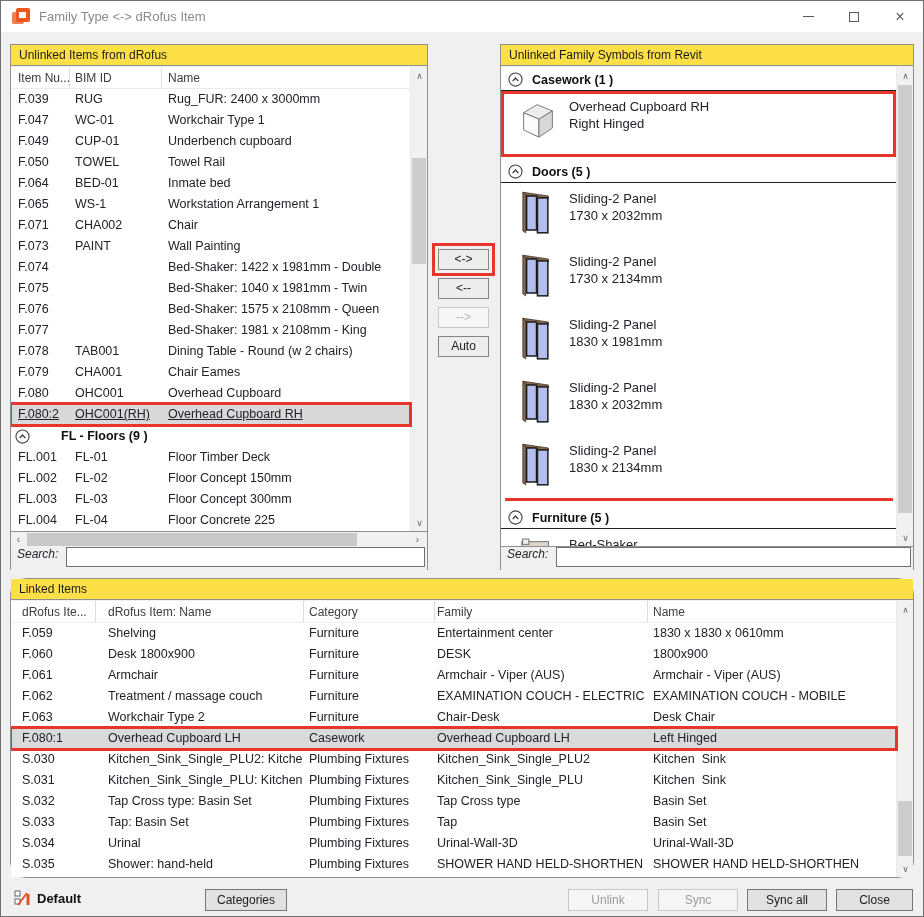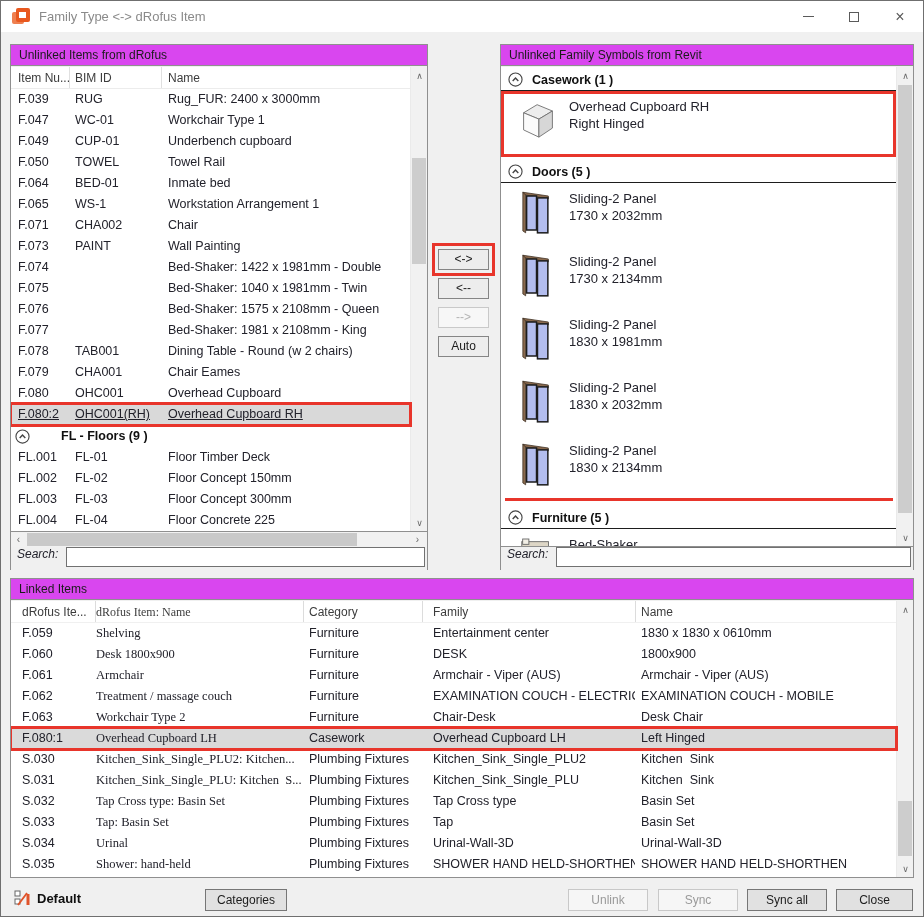--- a/index.html
+++ b/index.html
@@ -29,7 +29,7 @@
 
   
   .panel { position:absolute; background:#f0f0f0; border:1px solid #8f8f8f; }
-  .panel-title { height:21px; line-height:21px; padding-left:8px; background:#d946ef; border-bottom:1px solid #8f8f8f; color:#1b1b1b; }
+  .panel-title { height:21px; line-height:21px; padding-left:8px; background:#fde047; border-bottom:1px solid #8f8f8f; color:#1b1b1b; }
 
   
   .left-panel { left:10px; top:44px; width:418px; height:526px; }

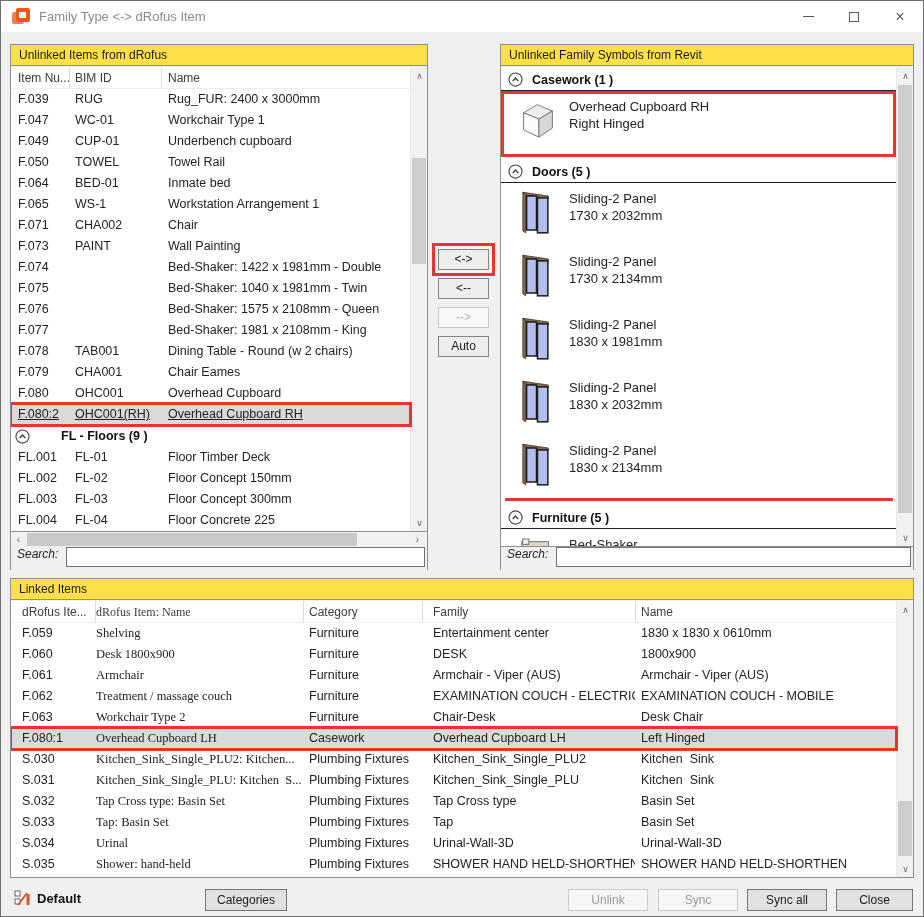--- a/index.html
+++ b/index.html
@@ -86,7 +86,7 @@
   .mid-btn.hl-out { outline:3px solid #e8352b; outline-offset:3px; }
 
   
-  .linked-panel { left:10px; top:578px; width:904px; height:300px; }
+  .linked-panel { left:10px; top:578px; width:904px; height:300px;border-radius:16px; }
   .linked-table { position:absolute; left:0; right:0; top:22px; bottom:0; background:#fff; overflow:hidden; }
   .khead { display:flex; height:22px; color:#3c3c3c; margin-right:17px; border-bottom:1px solid #f0f0f0; }
   .khead > div { line-height:22px; white-space:pre; overflow:hidden; }

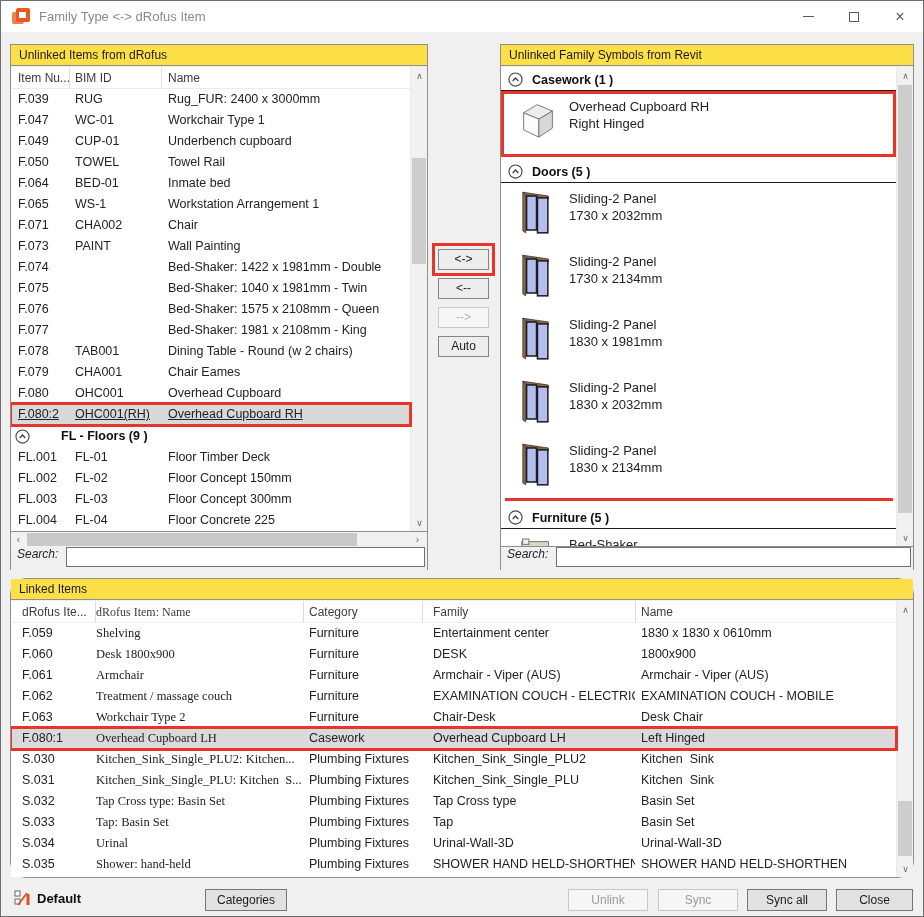--- a/index.html
+++ b/index.html
@@ -91,7 +91,7 @@
   .khead { display:flex; height:22px; color:#3c3c3c; margin-right:17px; border-bottom:1px solid #f0f0f0; }
   .khead > div { line-height:22px; white-space:pre; overflow:hidden; }
   .kc1 { width:84px; padding-left:11px; }
-  .kc2 { width:208px; padding-left:0; border-left:1px solid #dcdcdc;font-family:Liberation Serif, serif; }
+  .kc2 { width:208px; padding-left:12px; border-left:1px solid #dcdcdc; }
   .kc3 { width:119px; padding-left:5px; border-left:1px solid #dcdcdc; }
   .kc4 { width:213px; padding-left:10px; border-left:1px solid #dcdcdc; }
   .kc5 { flex:1; padding-left:5px; border-left:1px solid #dcdcdc; }

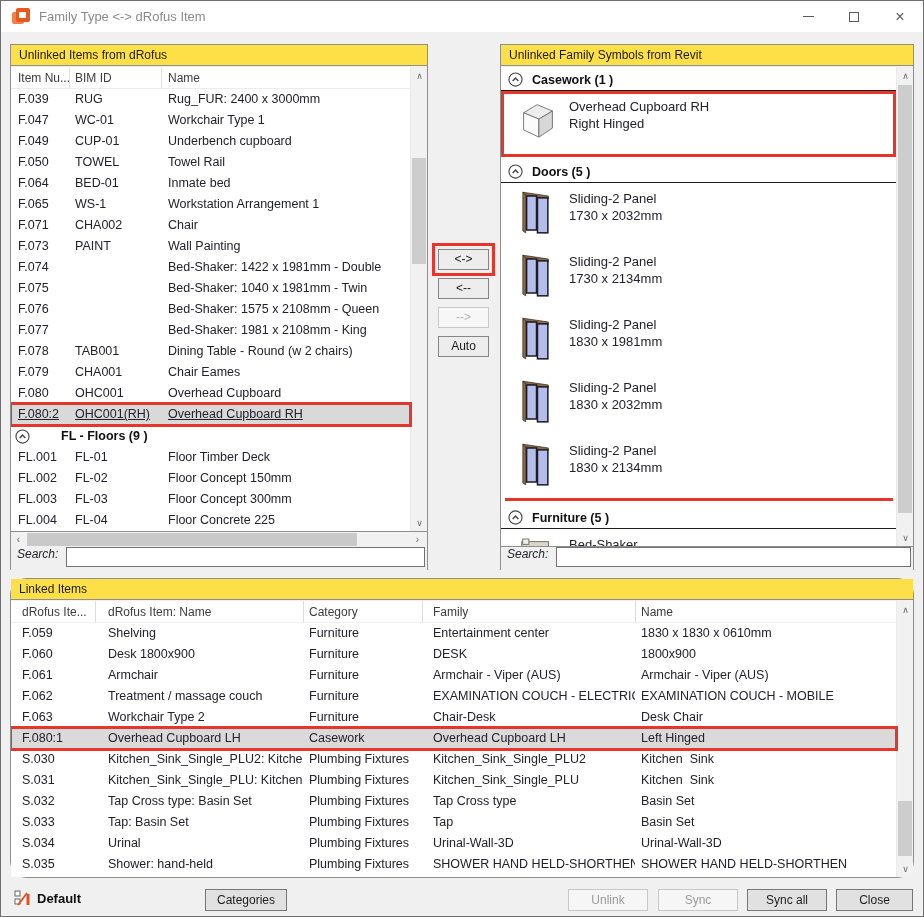--- a/index.html
+++ b/index.html
@@ -93,7 +93,7 @@
   .kc1 { width:84px; padding-left:11px; }
   .kc2 { width:208px; padding-left:12px; border-left:1px solid #dcdcdc; }
   .kc3 { width:119px; padding-left:5px; border-left:1px solid #dcdcdc; }
-  .kc4 { width:213px; padding-left:10px; border-left:1px solid #dcdcdc; }
+  .kc4 { width:213px; padding-left:2px; border-left:1px solid #dcdcdc;margin-left:12px; }
   .kc5 { flex:1; padding-left:5px; border-left:1px solid #dcdcdc; }
   .krows { position:absolute; top:22px; left:0; right:0; }
   .krow { display:flex; height:21px; line-height:21px; margin-right:17px; font-size:12.5px; }

